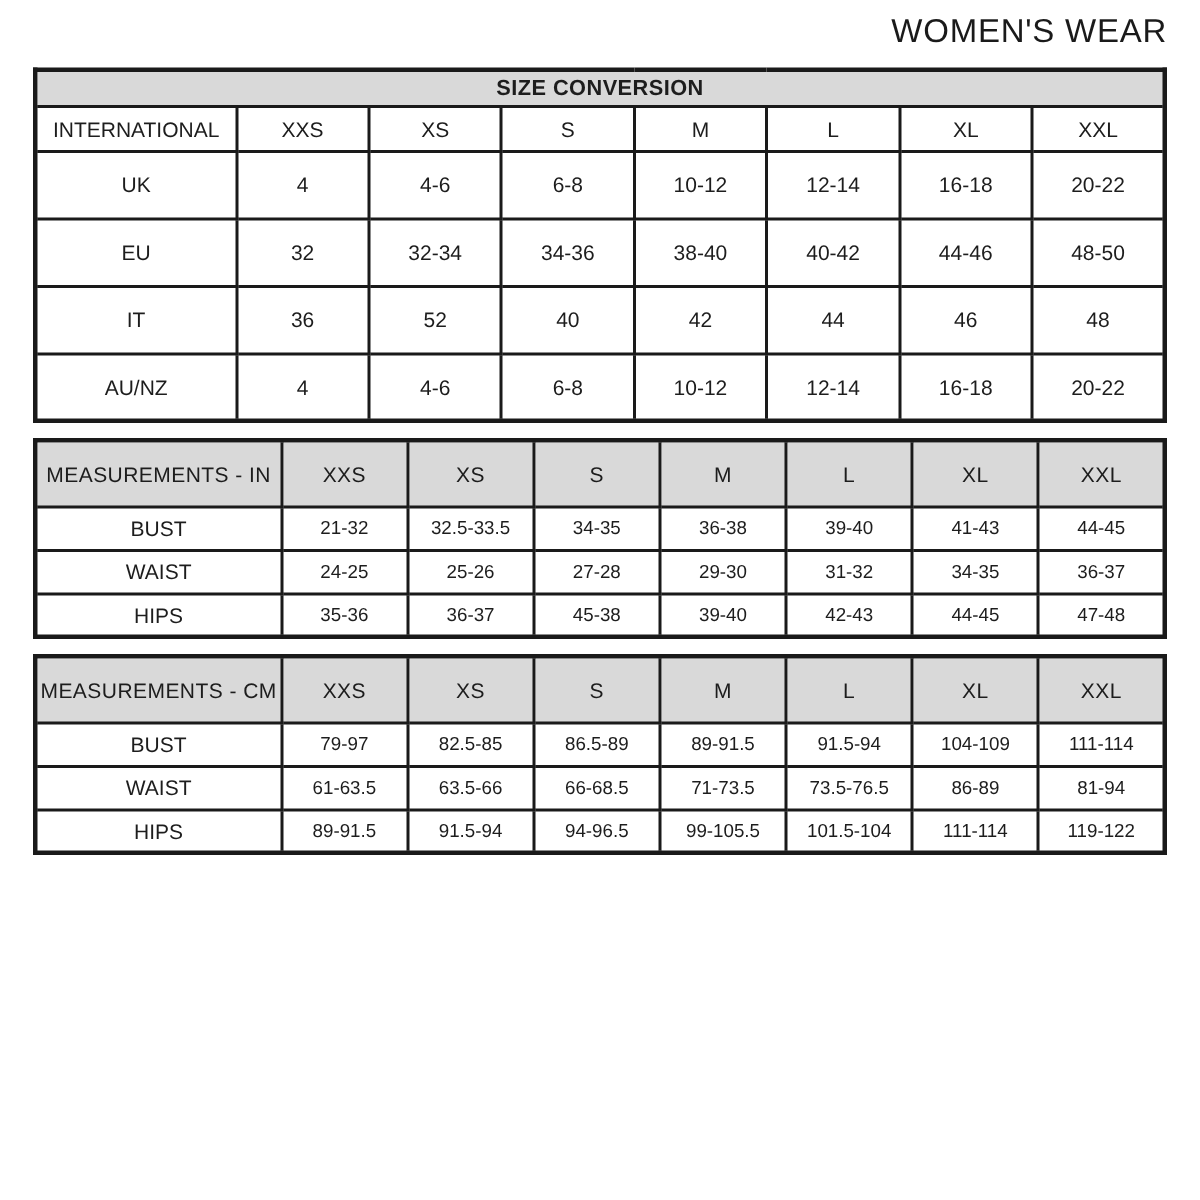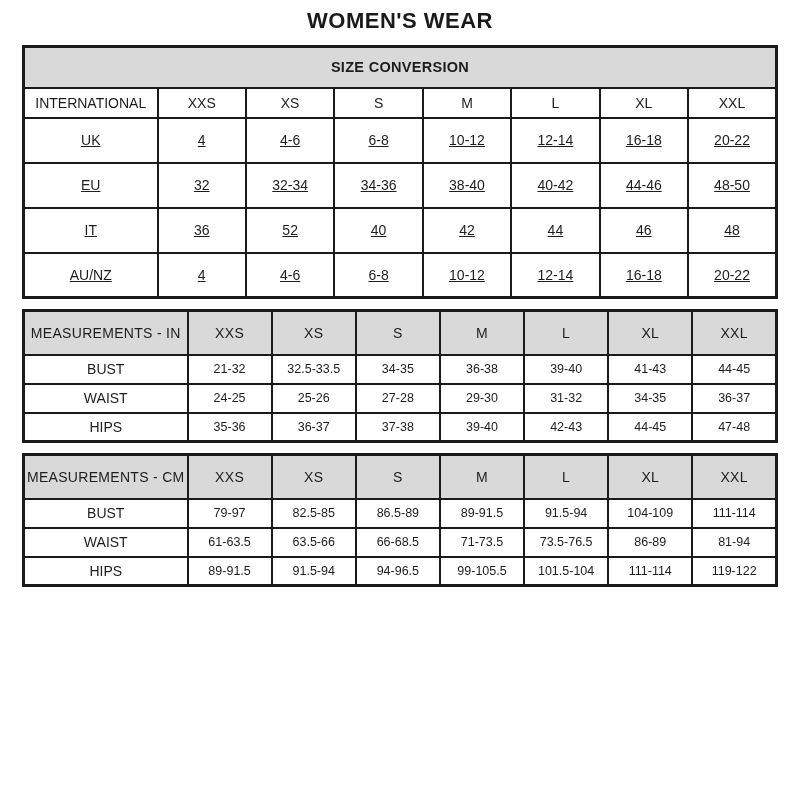--- a/index.html
+++ b/index.html
@@ -13,9 +13,9 @@
   }
   .page { padding: 8px 22px 0 22px; }
   .page-title {
-    text-align: center;
+    text-align: right;
     font-size: 22px;
-    font-weight: bold;
+    font-weight: normal;
     letter-spacing: 0.5px;
     color: #1a1a1a;
     margin-bottom: 11px;

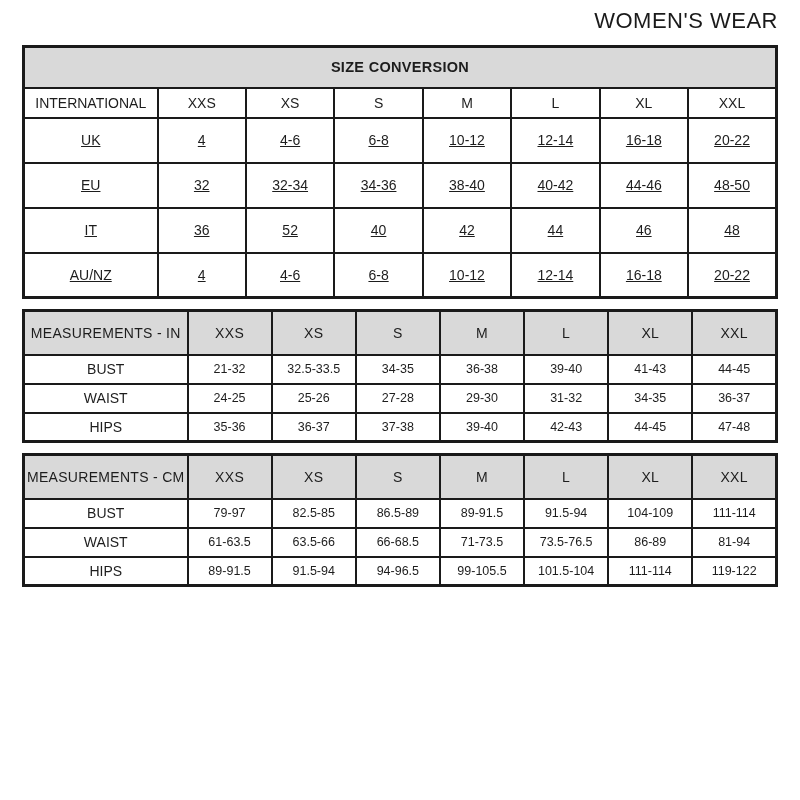--- a/index.html
+++ b/index.html
@@ -39,7 +39,7 @@
   .banner td {
     background: #d9d9d9;
     font-weight: bold;
-    height: 41px;
+    height: 24px;
     font-size: 14.5px;
     letter-spacing: 0.3px;
   }

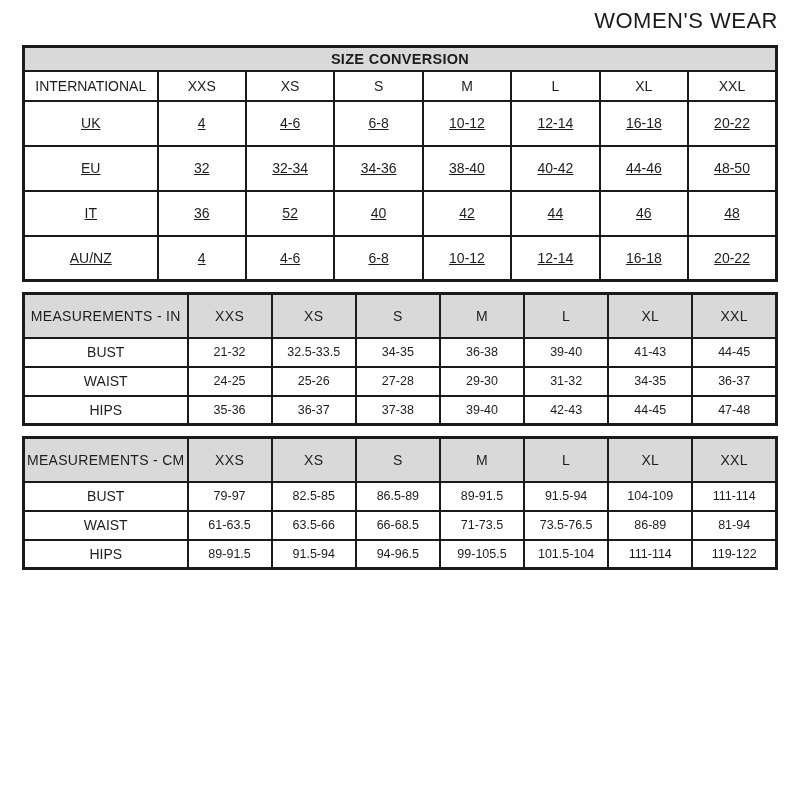--- a/index.html
+++ b/index.html
@@ -45,7 +45,7 @@
   }
   
   .t-conv .head td { height: 30px; }
-  .t-conv .data-row td { height: 45px; text-decoration: underline; }
+  .t-conv .data-row td { height: 45px; }
   .t-conv col.label-col { width: 134px; }
   
   .t-meas col.label-col { width: 164px; }

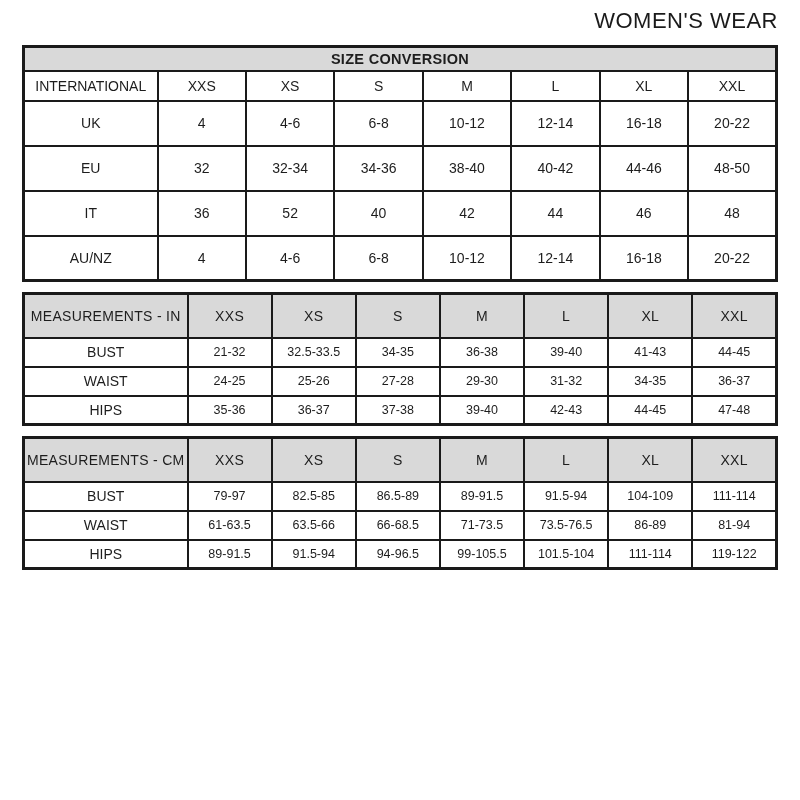--- a/index.html
+++ b/index.html
@@ -184,7 +184,7 @@
           <td class="row-label">HIPS</td>
           <td>35-36</td>
           <td>36-37</td>
-          <td>37-38</td>
+          <td>45-38</td>
           <td>39-40</td>
           <td>42-43</td>
           <td>44-45</td>

